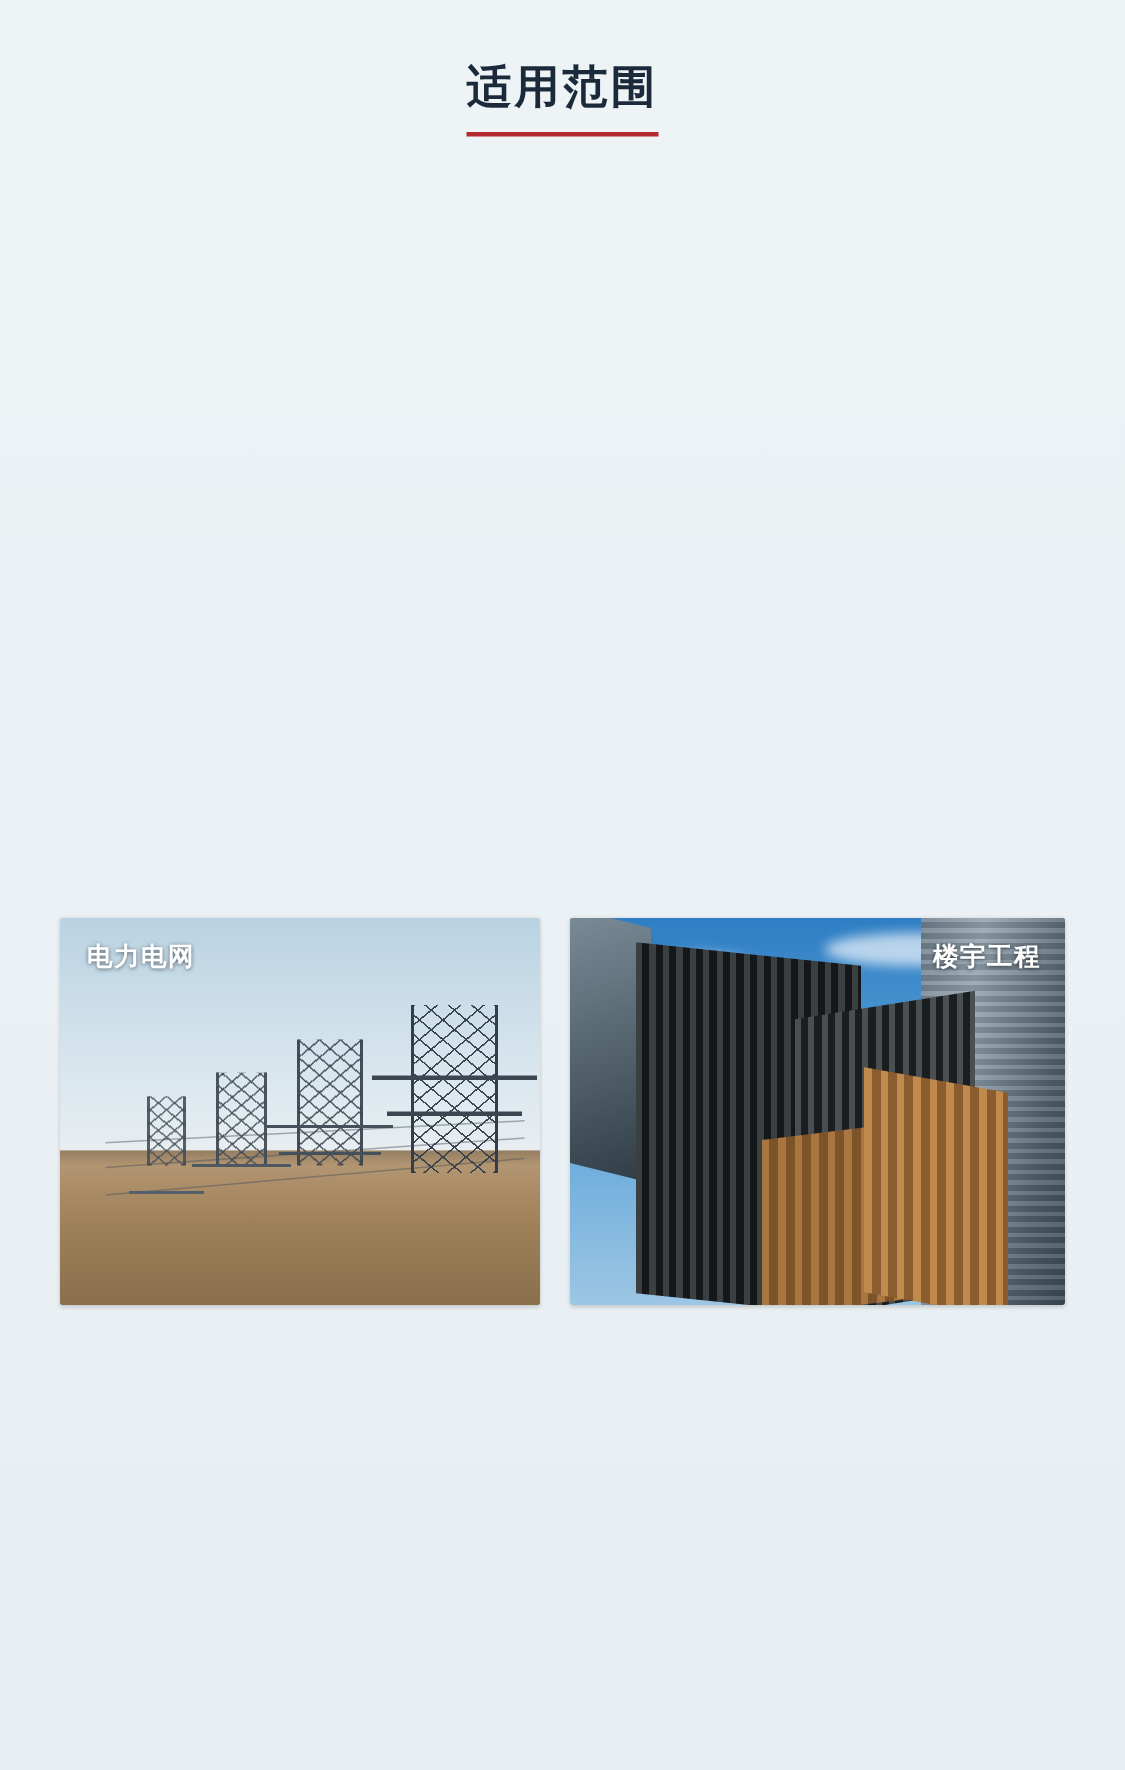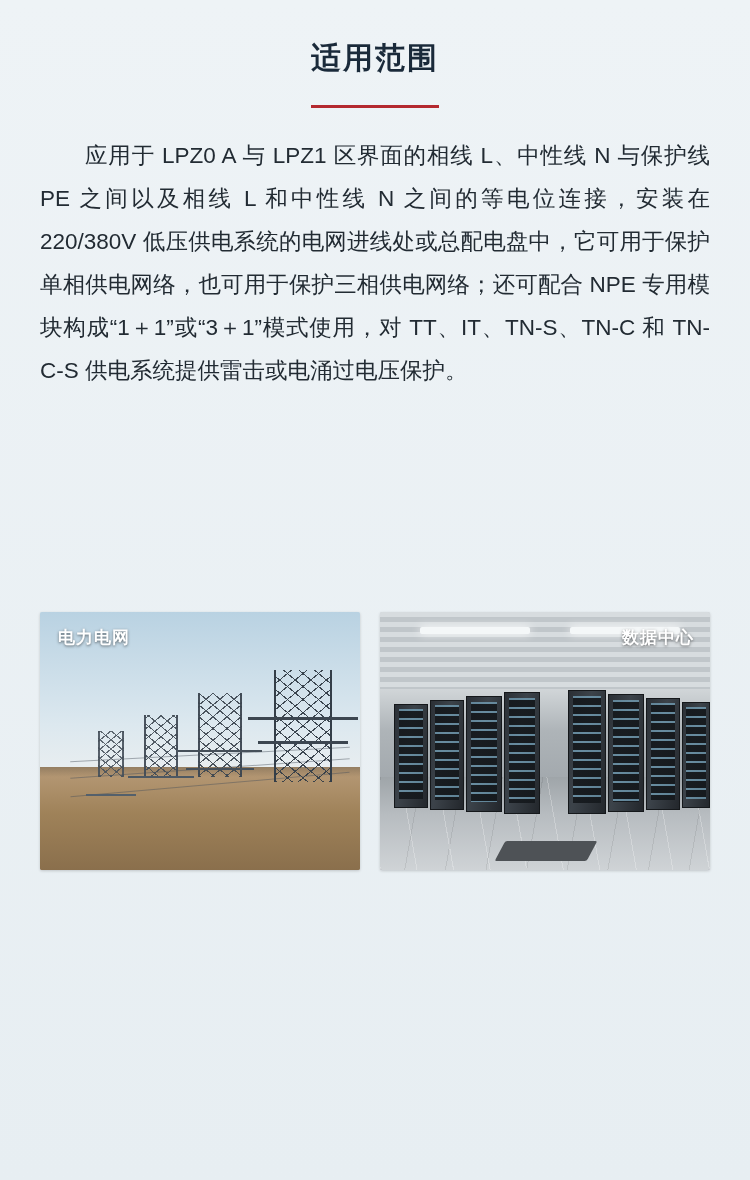--- a/index.html
+++ b/index.html
@@ -28,7 +28,7 @@
     font-weight: bold;
     color: #1a2a3a;
     letter-spacing: 2px;
-    padding-bottom: 26px;
+    padding-bottom: 9px;
     border-bottom: 3px solid #b4292f;
   }
 

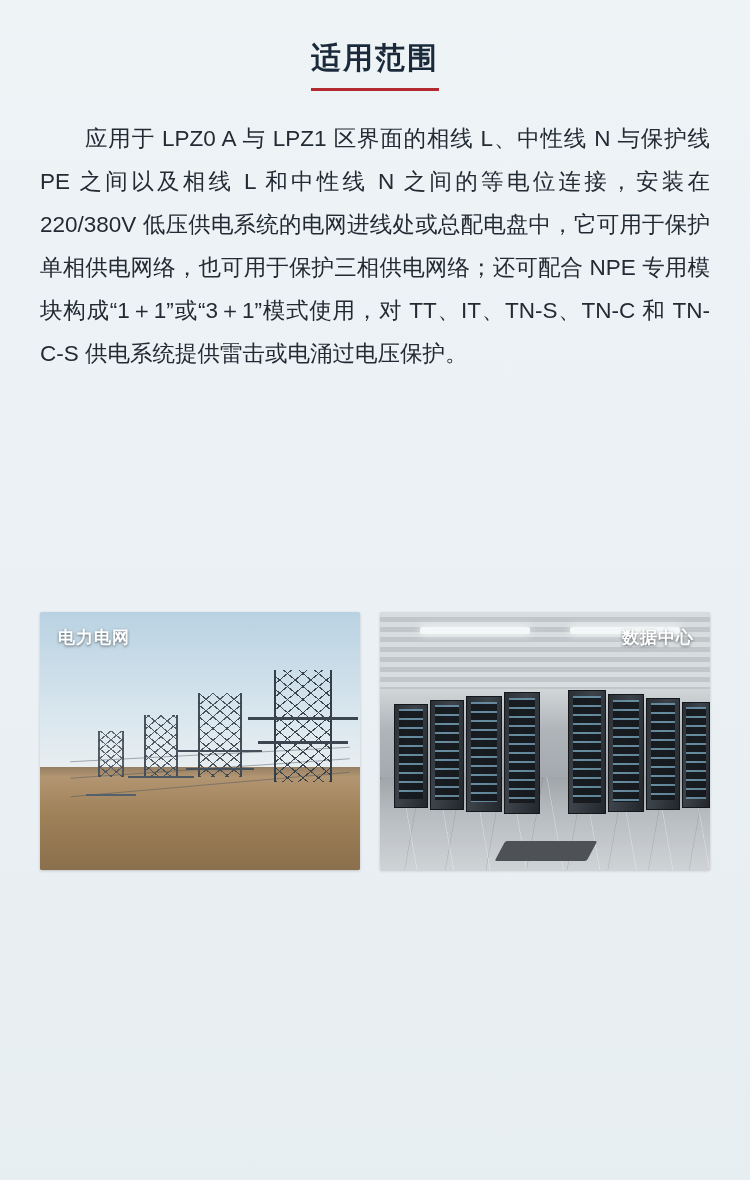--- a/index.html
+++ b/index.html
@@ -221,7 +221,6 @@
   </div>
 
   <div class="body-text">
-    <p>应用于 LPZ0 A 与 LPZ1 区界面的相线 L、中性线 N 与保护线 PE 之间以及相线 L 和中性线 N 之间的等电位连接，安装在 220/380V 低压供电系统的电网进线处或总配电盘中，它可用于保护单相供电网络，也可用于保护三相供电网络；还可配合 NPE 专用模块构成“1＋1”或“3＋1”模式使用，对 TT、IT、TN-S、TN-C 和 TN-C-S 供电系统提供雷击或电涌过电压保护。</p>
   </div>
 
   <div class="grid">

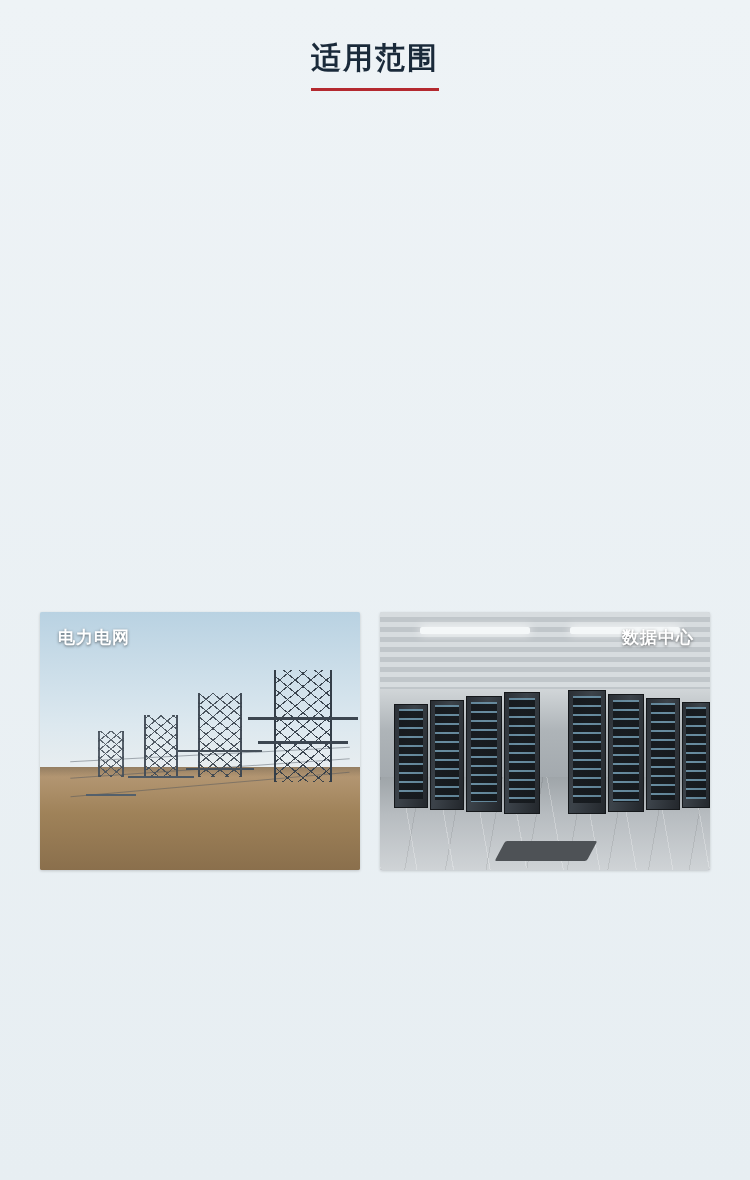--- a/index.html
+++ b/index.html
@@ -266,6 +266,18 @@
       <div class="caption cap-left">电力电网</div>
     </div>
 
+    <div class="card img-bldg">
+      <div class="cloud" style="left:40px; top:24px; width:90px; height:28px;"></div>
+      <div class="cloud" style="left:170px; top:10px; width:120px; height:22px;"></div>
+      <div class="treeline"></div>
+      <div class="glass-left"></div>
+      <div class="tower-right"></div>
+      <div class="slat-block"></div>
+      <div class="slat-block2"></div>
+      <div class="wood"></div>
+      <div class="wood2"></div>
+      <div class="caption cap-right">楼宇工程</div>
+    </div>
 
 
     <div class="card img-dc">

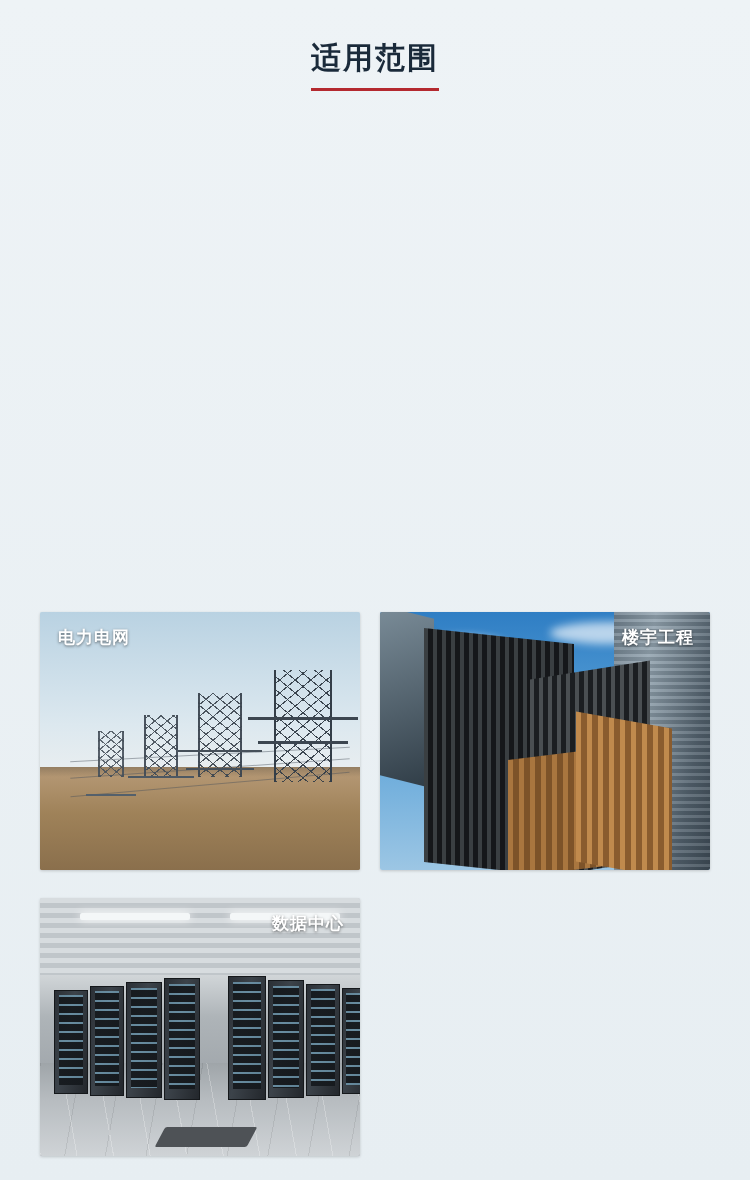--- a/index.html
+++ b/index.html
@@ -280,25 +280,6 @@
     </div>
 
 
-    <div class="card img-dc">
-      <div class="ceiling"></div>
-      <div class="ceil-light" style="left:40px;"></div>
-      <div class="ceil-light" style="left:190px;"></div>
-      <div class="floor"></div>
-
-      <div class="rack" style="left:14px;  top:92px;  width:34px; height:104px;"></div>
-      <div class="rack" style="left:50px;  top:88px;  width:34px; height:110px;"></div>
-      <div class="rack" style="left:86px;  top:84px;  width:36px; height:116px;"></div>
-      <div class="rack" style="left:124px; top:80px;  width:36px; height:122px;"></div>
-
-      <div class="rack" style="left:188px; top:78px;  width:38px; height:124px;"></div>
-      <div class="rack" style="left:228px; top:82px;  width:36px; height:118px;"></div>
-      <div class="rack" style="left:266px; top:86px;  width:34px; height:112px;"></div>
-      <div class="rack" style="left:302px; top:90px;  width:28px; height:106px;"></div>
-
-      <div class="mat"></div>
-      <div class="caption cap-right">数据中心</div>
-    </div>
 
   </div>
 </div>

